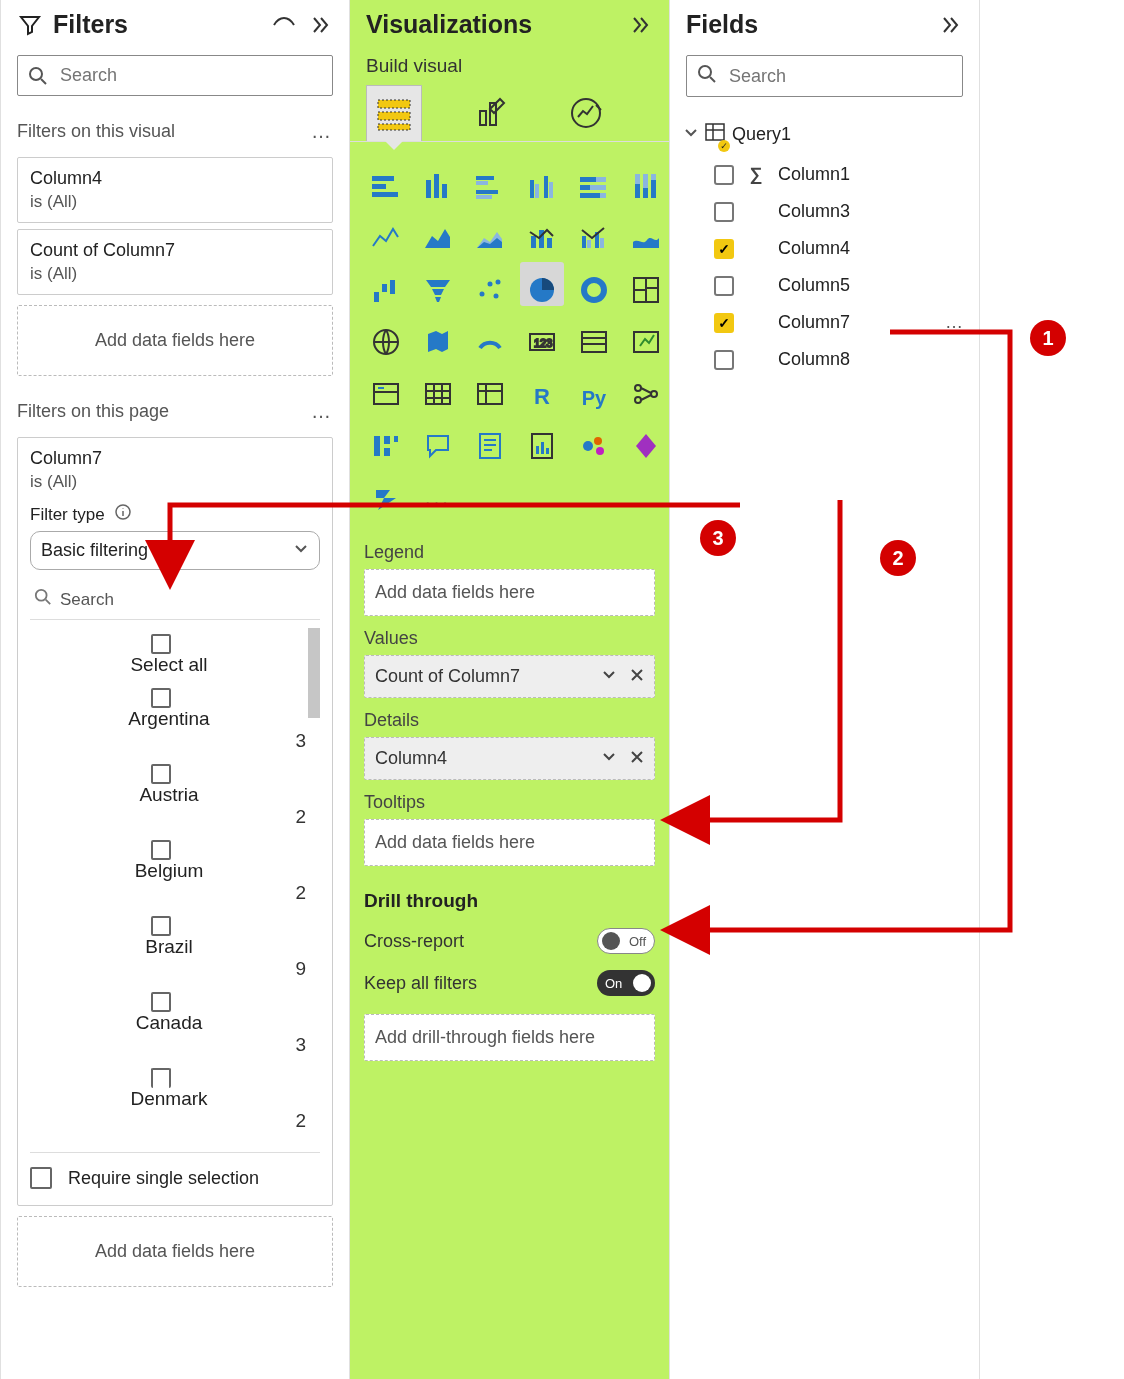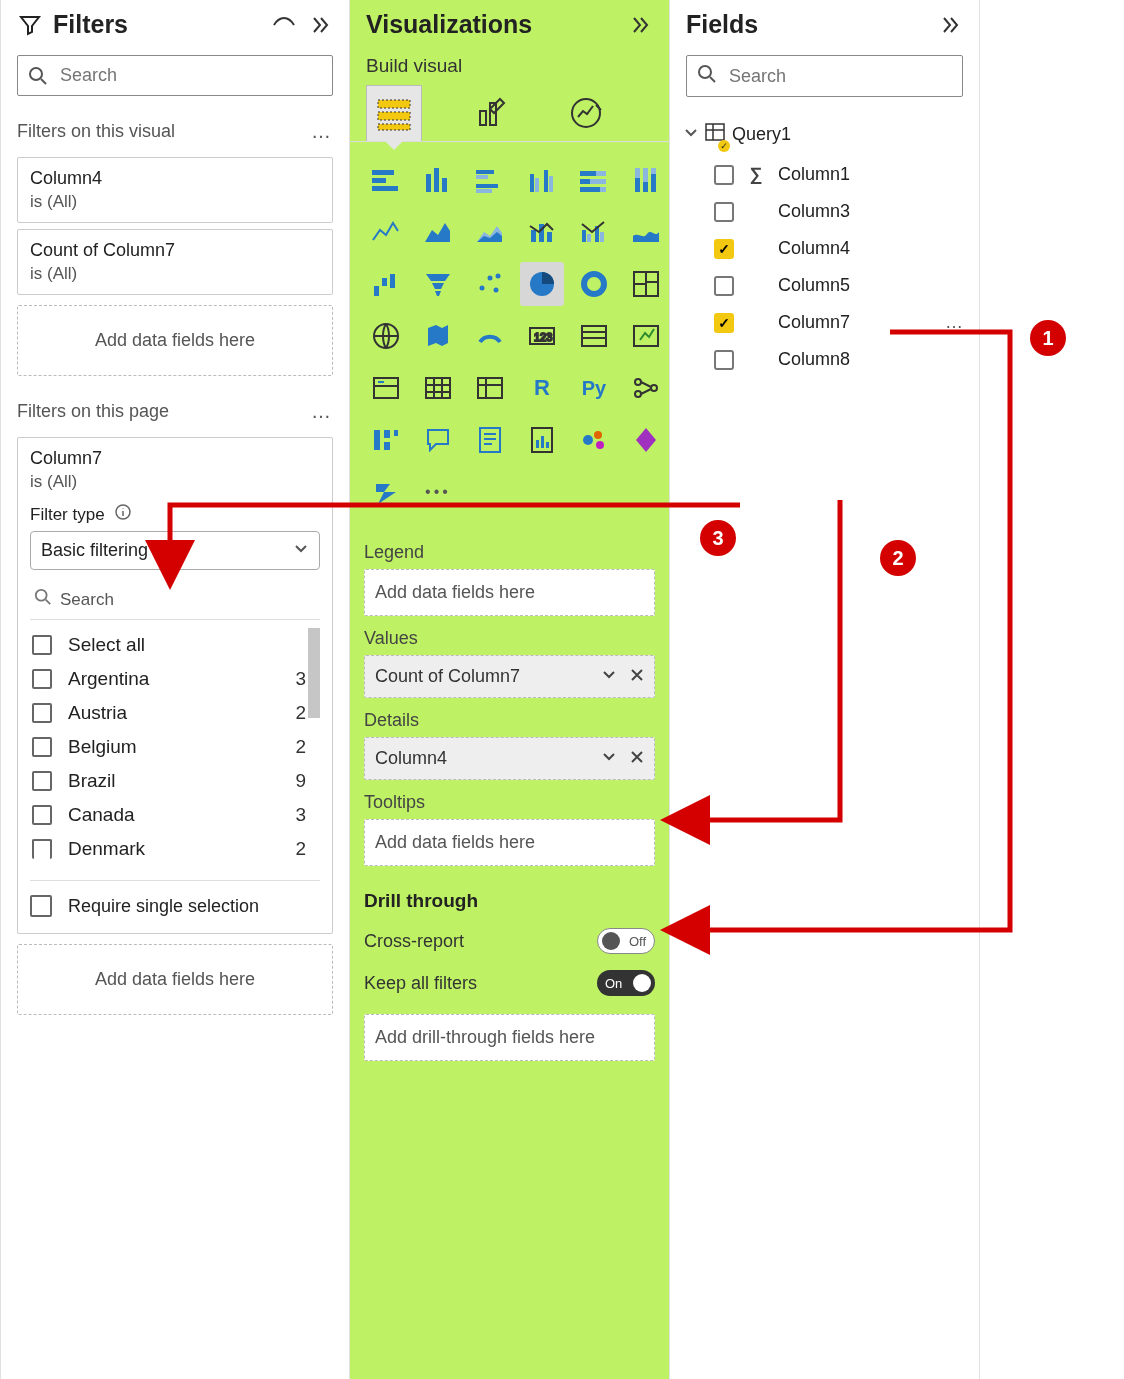--- a/index.html
+++ b/index.html
@@ -139,7 +139,7 @@
     gap:8px 8px; padding:16px 14px;
   }
   .viz-cell {
-    width:44px;height:44px;display:flex;align-items:center;justify-content:center;
+    width:44px;height:44px;display:flex;align-items:flex-end;justify-content:center;
     border-radius:3px;
   }
   .viz-cell.sel { background:#d7d7d7; }

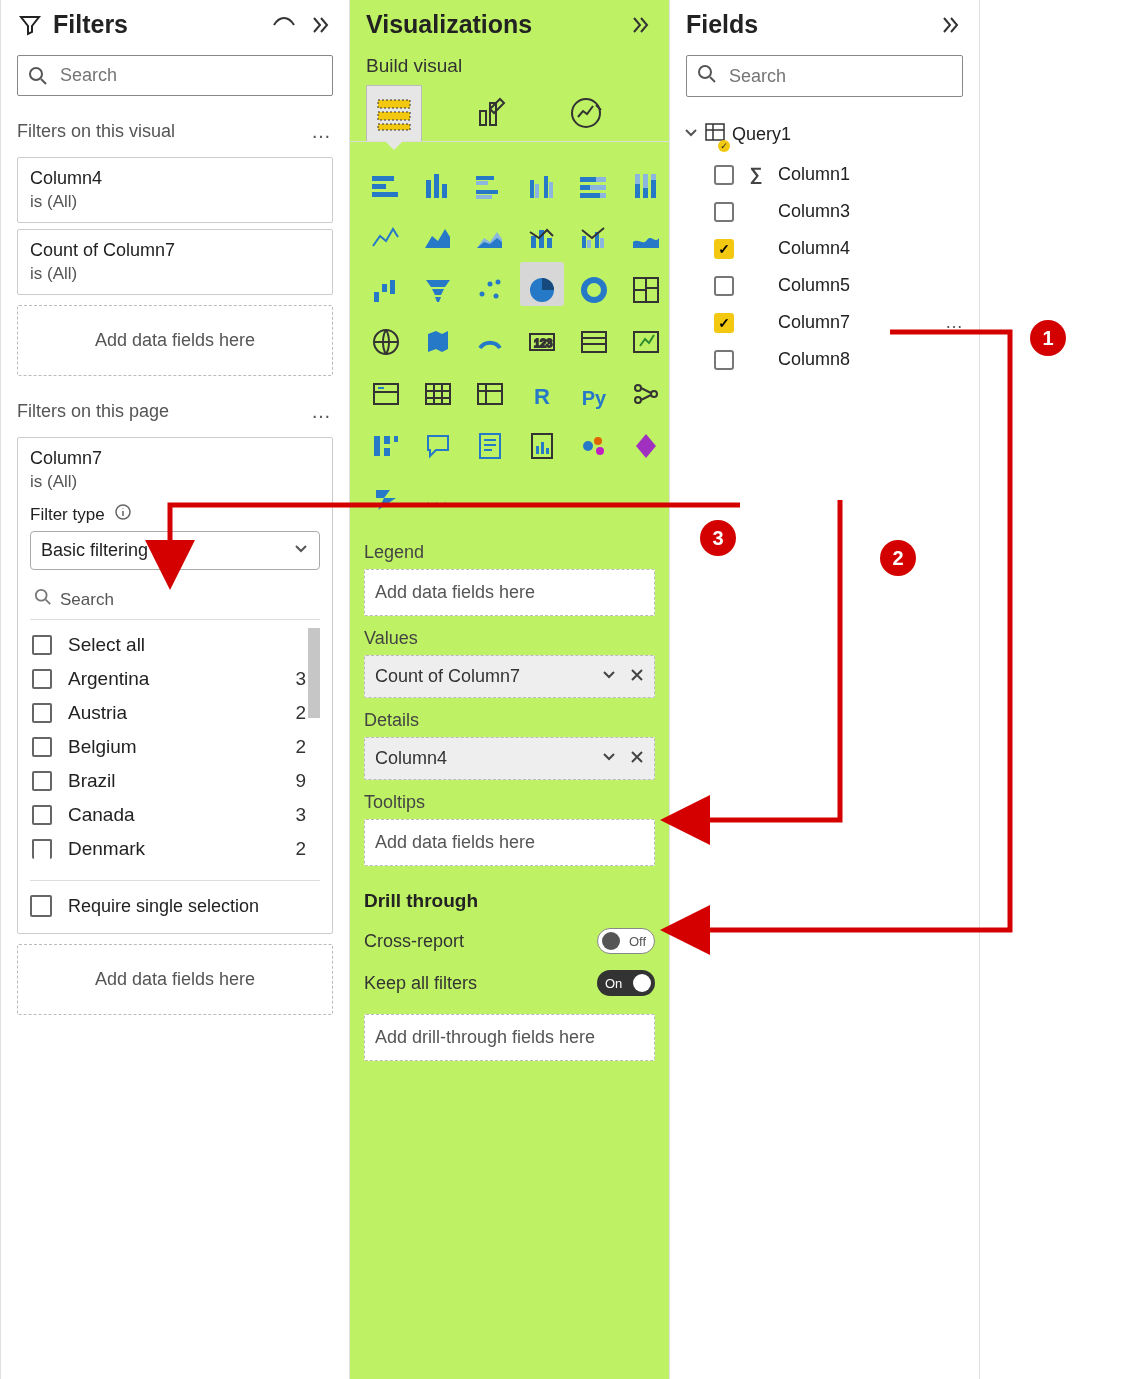--- a/index.html
+++ b/index.html
@@ -90,7 +90,7 @@
   
   .ft-label { font-size:17px; margin:12px 0 6px 0; display:flex; align-items:center; gap:10px;}
   .ft-select {
-    border:1px solid #aaa; border-radius:4px; padding:8px 10px;
+    border:1px solid #aaa; border-radius:10px; padding:8px 10px;
     display:flex; align-items:center; font-size:18px; margin-bottom:10px;
   }
   .ft-select .chev { margin-left:auto; }

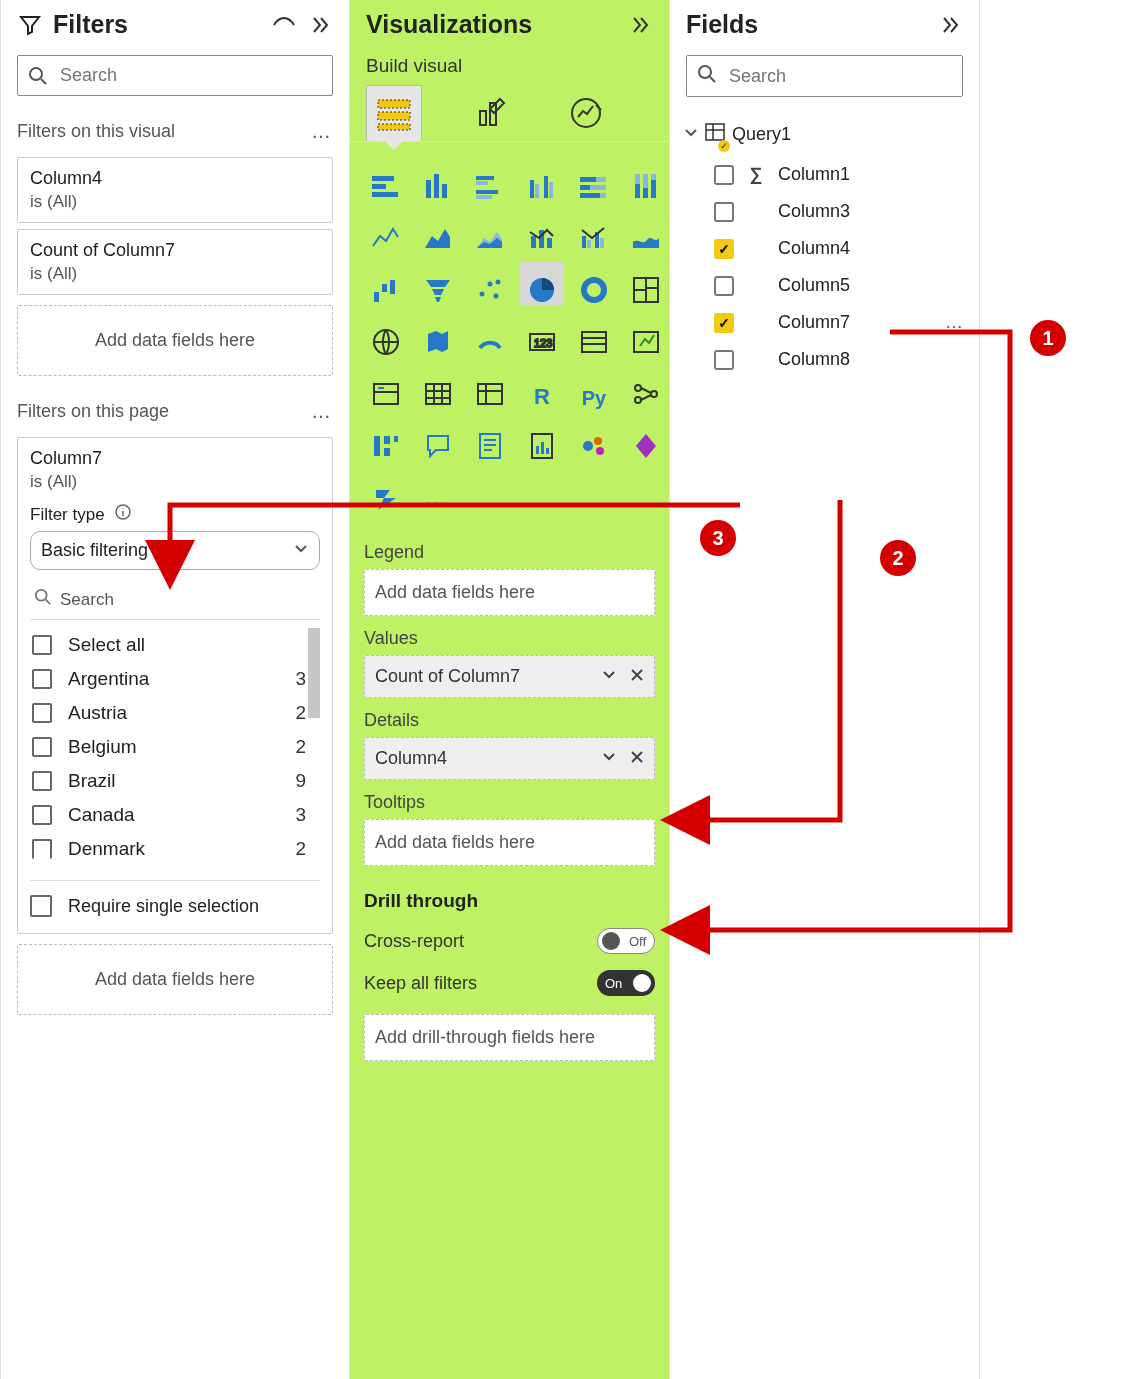--- a/index.html
+++ b/index.html
@@ -100,7 +100,7 @@
   }
   .check-list { margin-top:8px; position:relative; padding-right:12px;}
   .check-row {
-    display:flex; align-items:center; padding:6px 2px; font-size:19px;
+    display:flex; align-items:center; padding:6px 2px; font-size:19px;flex-direction:column;
   }
   .check-row .cb {
     width:20px; height:20px; border:2px solid #666; border-radius:2px; margin-right:16px;

